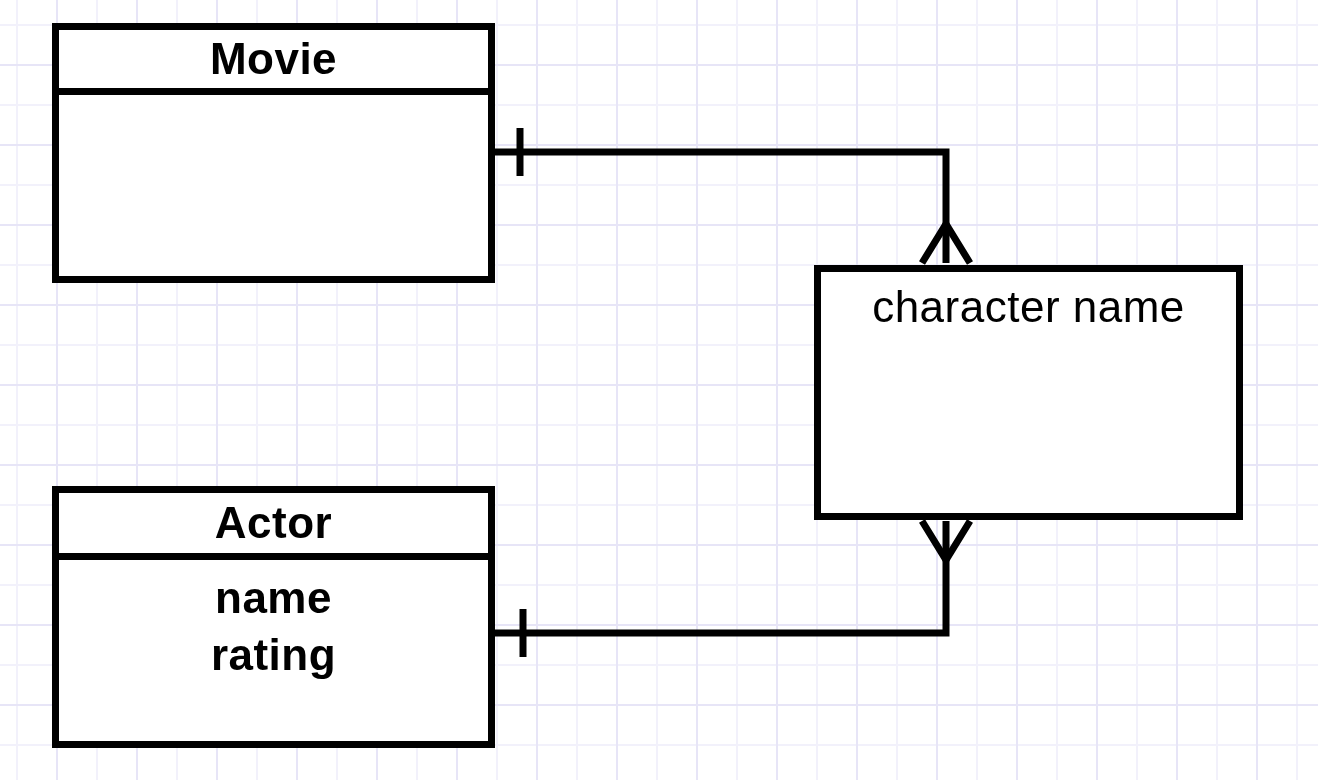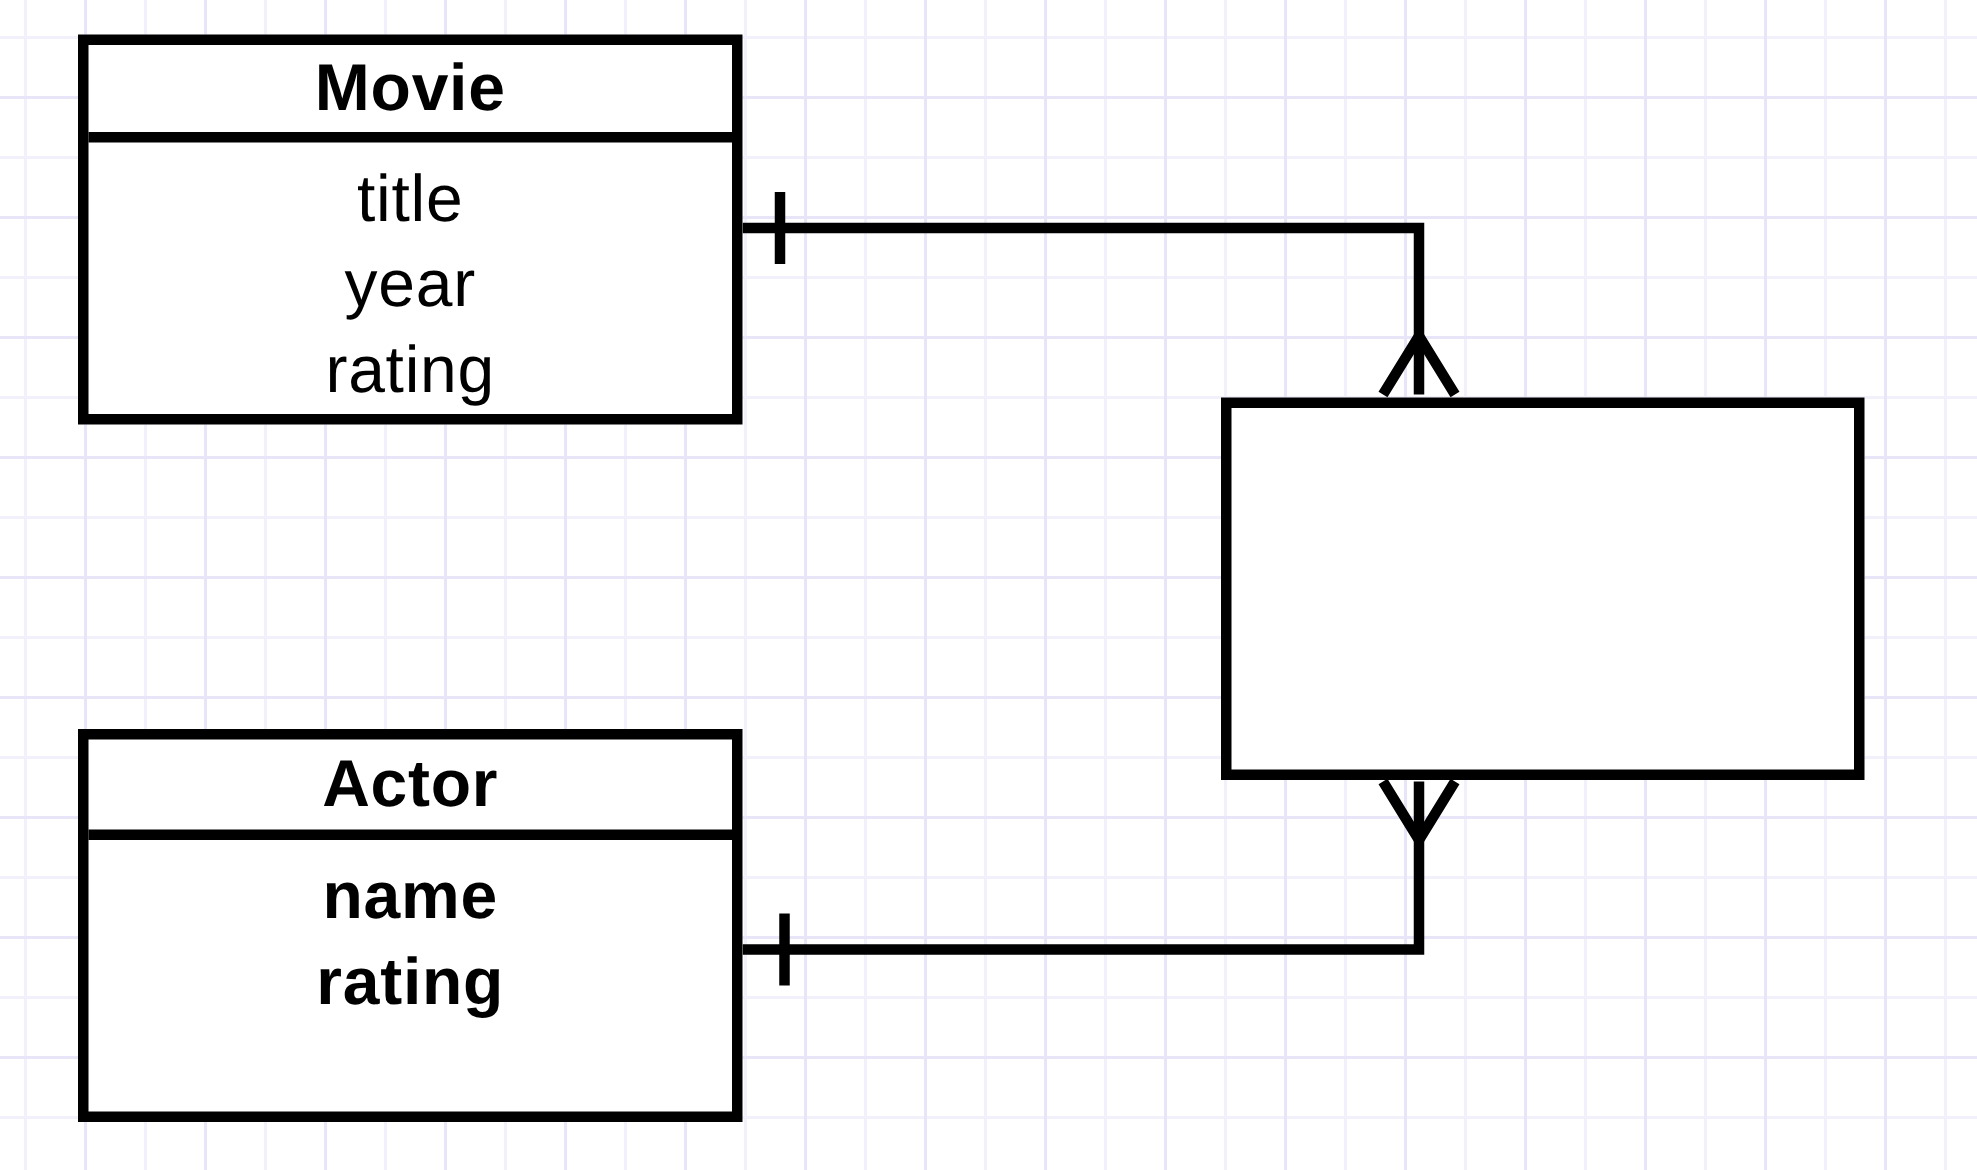--- a/index.html
+++ b/index.html
@@ -87,11 +87,6 @@
 
   <div class="entity entity-movie">
     <div class="entity-header">Movie</div>
-    <div class="entity-attrs">
-      <div>title</div>
-      <div>year</div>
-      <div>rating</div>
-    </div>
   </div>
 
   <div class="entity entity-role">

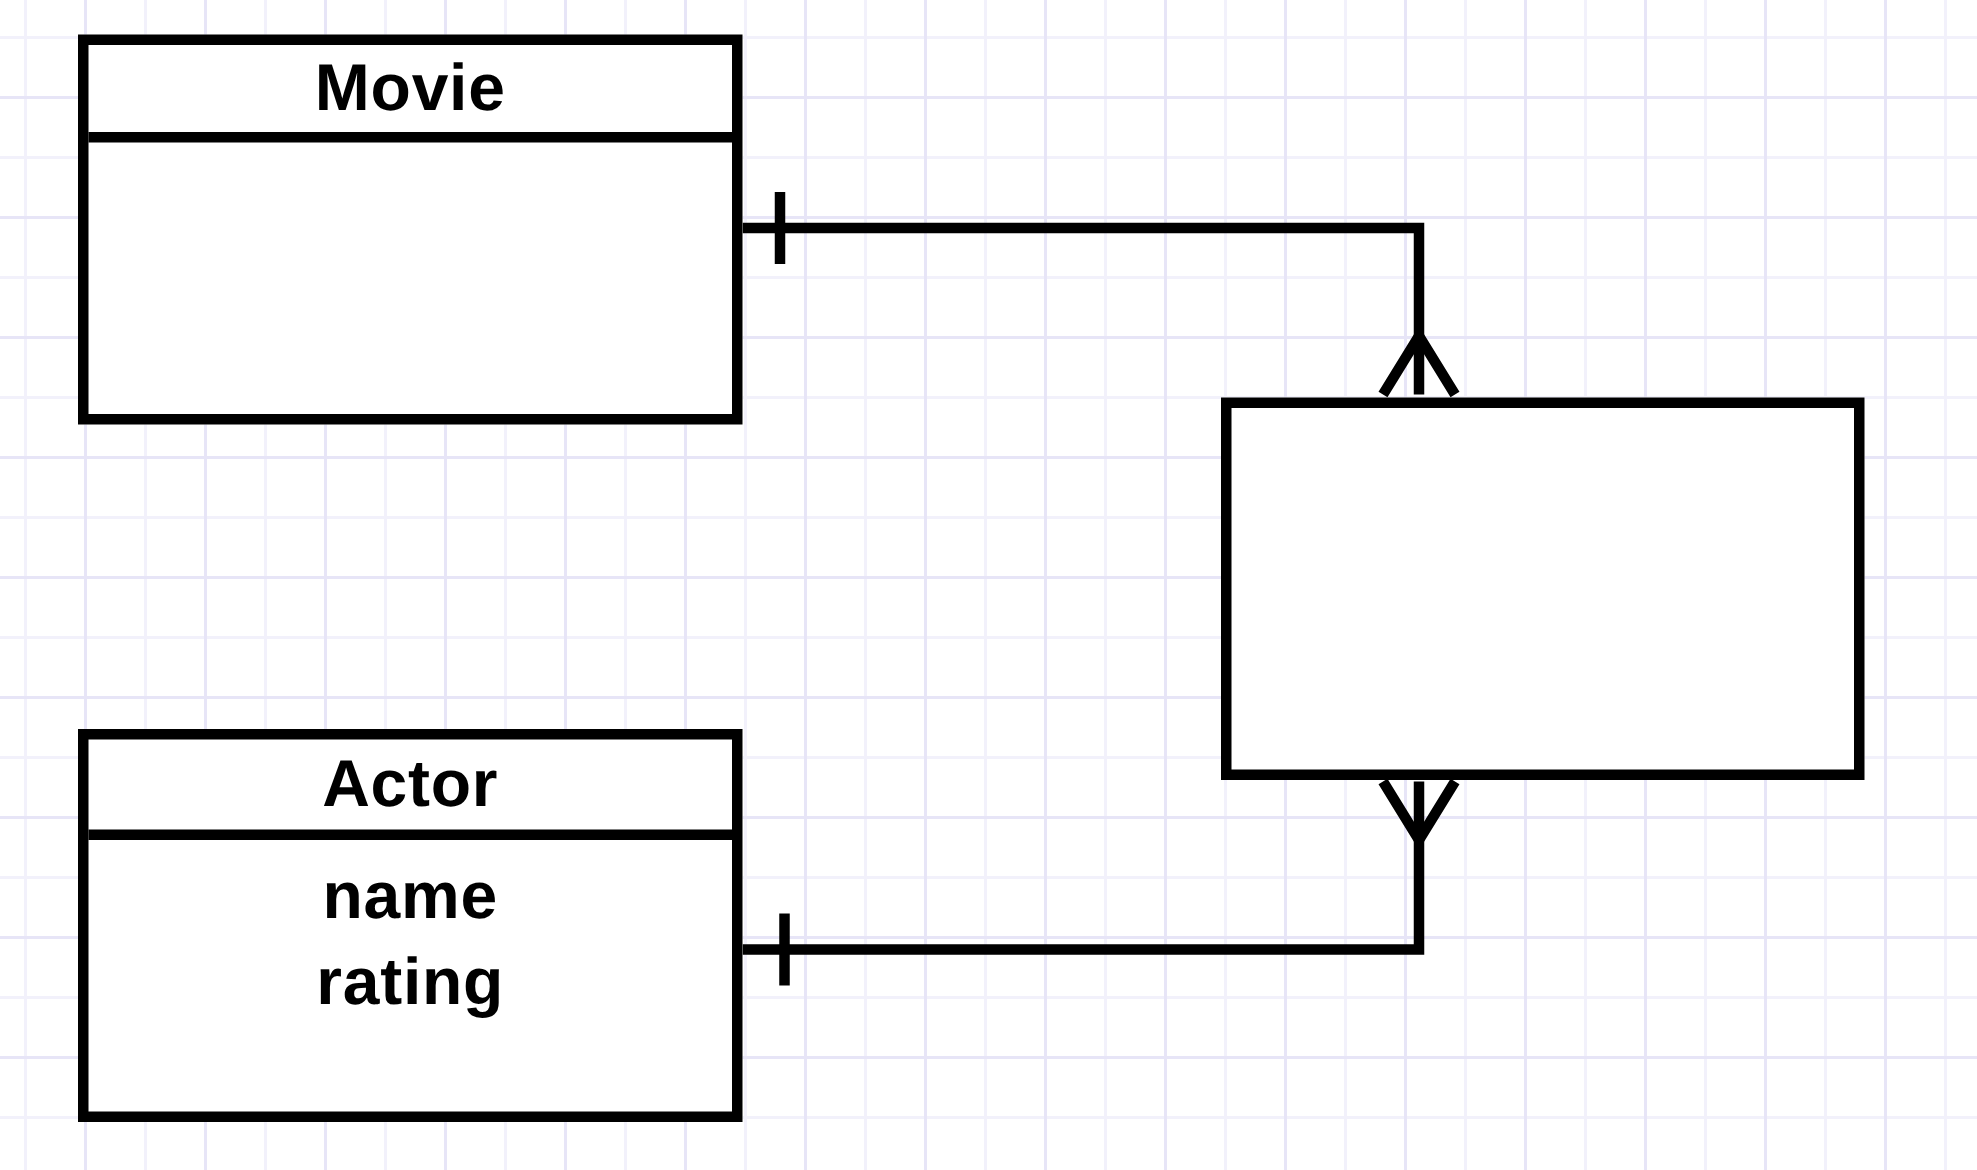--- a/index.html
+++ b/index.html
@@ -90,6 +90,9 @@
   </div>
 
   <div class="entity entity-role">
+    <div class="entity-attrs">
+      <div>character name</div>
+    </div>
   </div>
 
   <div class="entity entity-actor">

